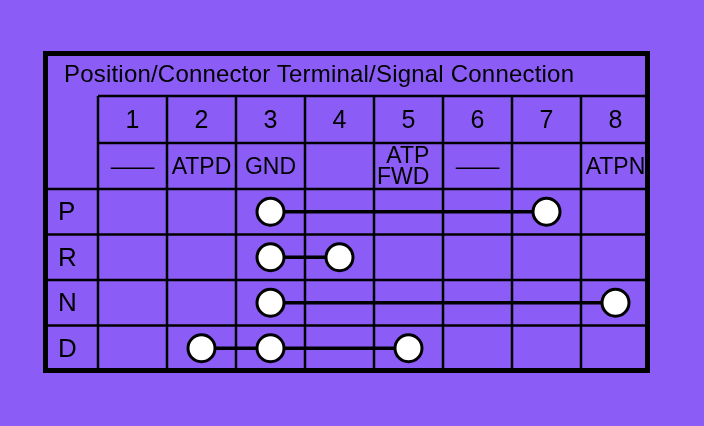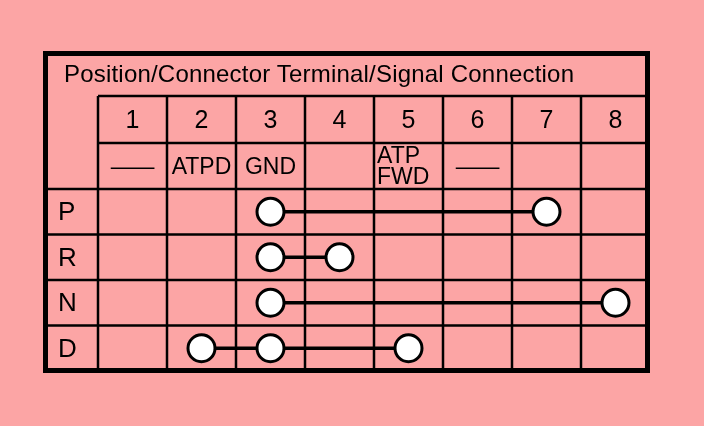--- a/index.html
+++ b/index.html
@@ -7,7 +7,7 @@
     position: relative;
     width: 704px;
     height: 426px;
-    background: #fca5a5;
+    background: #8b5cf6;
     font-family: "Liberation Sans", "DejaVu Sans", sans-serif;
     color: #000000;
     overflow: hidden;

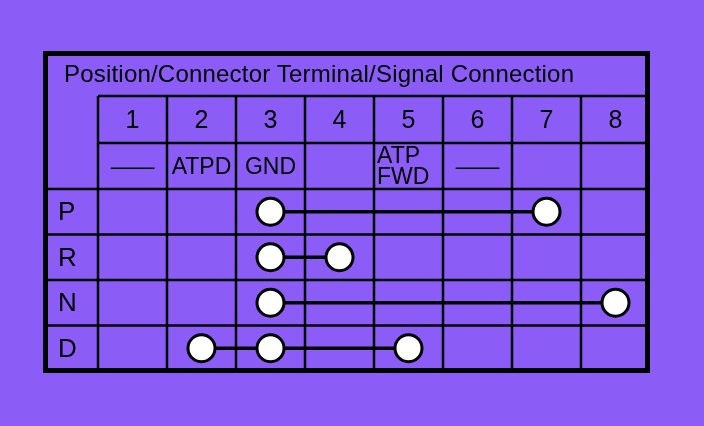--- a/index.html
+++ b/index.html
@@ -108,7 +108,7 @@
   <div class="sig-cell dash" style="left:98px"><span>—</span></div>
   <div class="sig-cell" style="left:236px">GND</div>
   <div class="sig-cell" style="left:167px">ATPD</div>
-  <div class="sig-cell left" style="left:374px; text-align:left">ATP
+  <div class="sig-cell left" style="left:374px; text-align:right">ATP
 FWD</div>
   <div class="sig-cell dash" style="left:443px"><span>—</span></div>
 

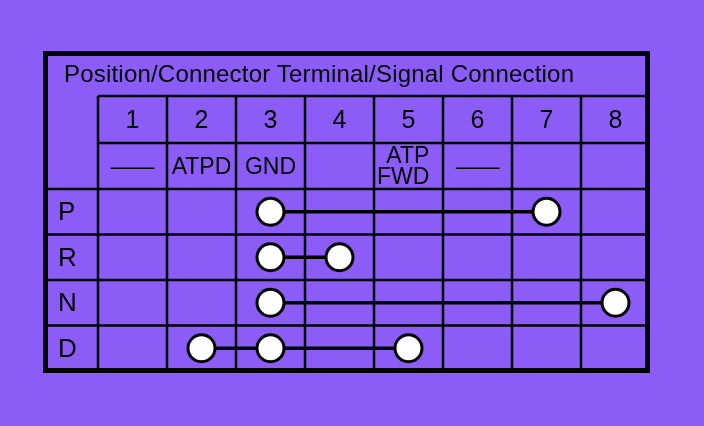--- a/index.html
+++ b/index.html
@@ -111,6 +111,7 @@
   <div class="sig-cell left" style="left:374px; text-align:right">ATP
 FWD</div>
   <div class="sig-cell dash" style="left:443px"><span>—</span></div>
+  <div class="sig-cell" style="left:581px">ATPN</div>
 
   <div class="pos-label" style="top:189px">P</div>
   <div class="pos-label" style="top:234.5px">R</div>

